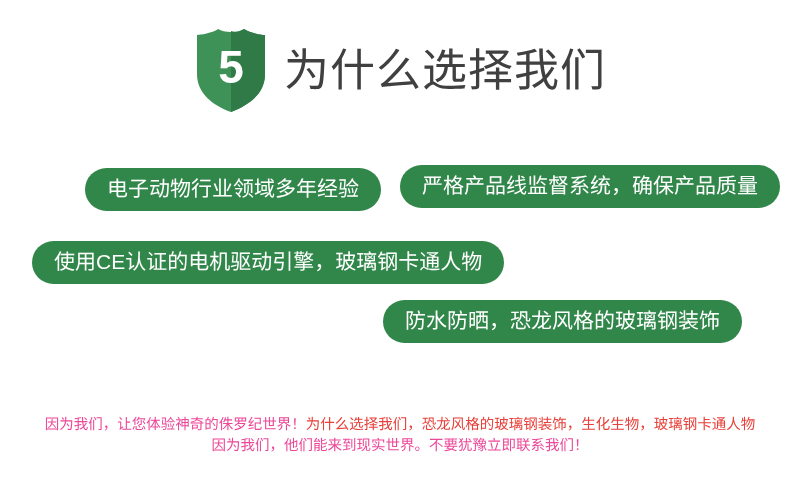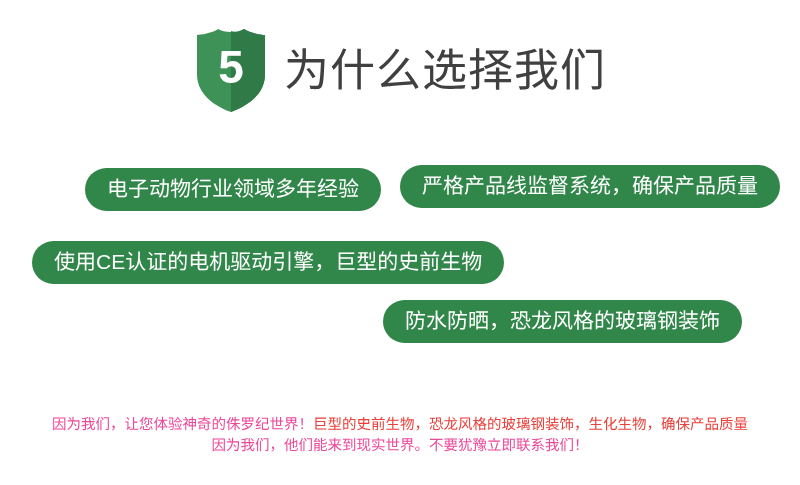--- a/index.html
+++ b/index.html
@@ -154,7 +154,7 @@
 
   <div class="pill" id="pill-1">严格产品线监督系统，确保产品质量</div>
 
-  <div class="pill" id="pill-2">使用CE认证的电机驱动引擎，巨型的史前生物</div>
+  <div class="pill" id="pill-2">使用CE认证的电机驱动引擎，玻璃钢卡通人物</div>
 
   <div class="pill" id="pill-3">防水防晒，恐龙风格的玻璃钢装饰</div>
 

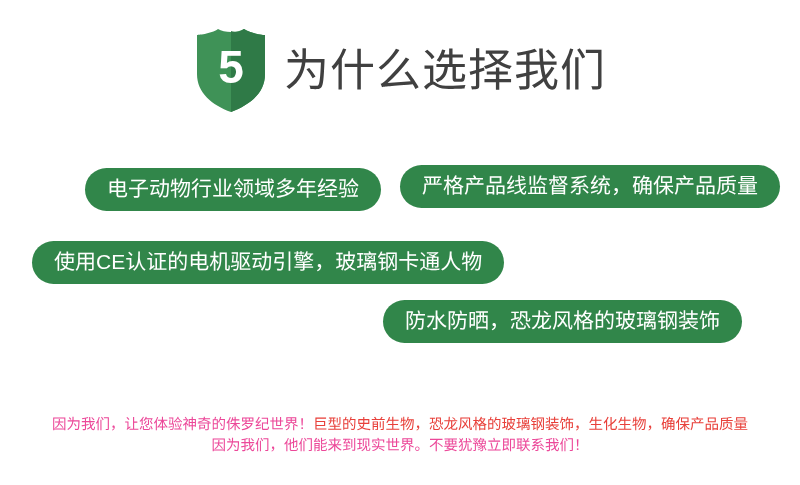--- a/index.html
+++ b/index.html
@@ -160,7 +160,7 @@
 
 
   <div id="footer">
-    <span class="footer-line"><span class="footer-green">因为我们，让您体验神奇的侏罗纪世界！</span><span class="footer-red">巨型的史前生物，恐龙风格的玻璃钢装饰，生化生物，确保产品质量</span></span>
+    <span class="footer-line"><span class="footer-green">因为我们，让您体验神奇的侏罗纪世界！</span><span class="footer-red">为什么选择我们，恐龙风格的玻璃钢装饰，生化生物，玻璃钢卡通人物</span></span>
     <span class="footer-line footer-green">因为我们，他们能来到现实世界。不要犹豫立即联系我们！</span>
   </div>
 

